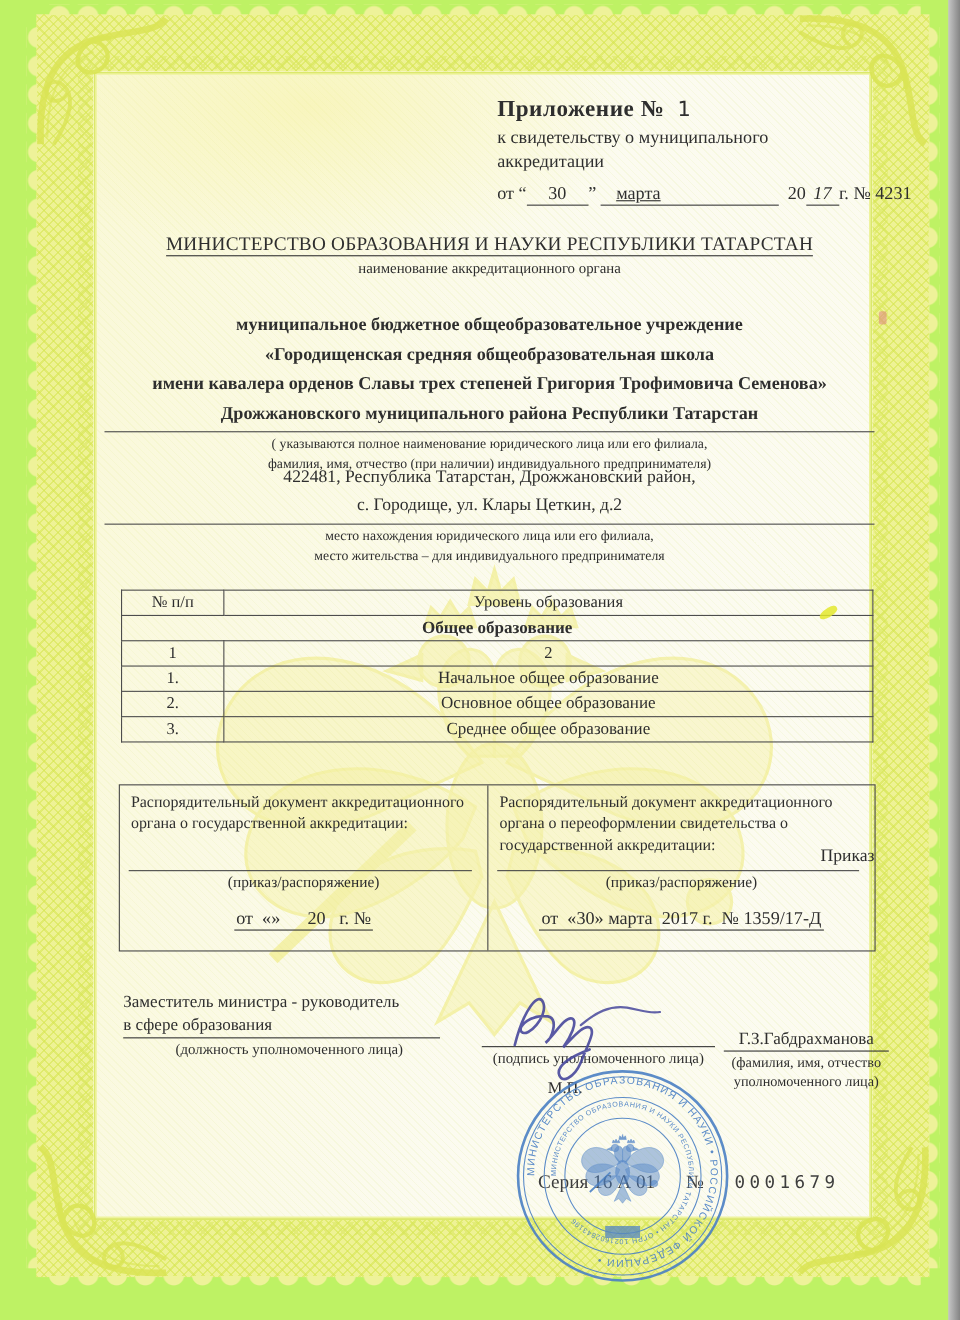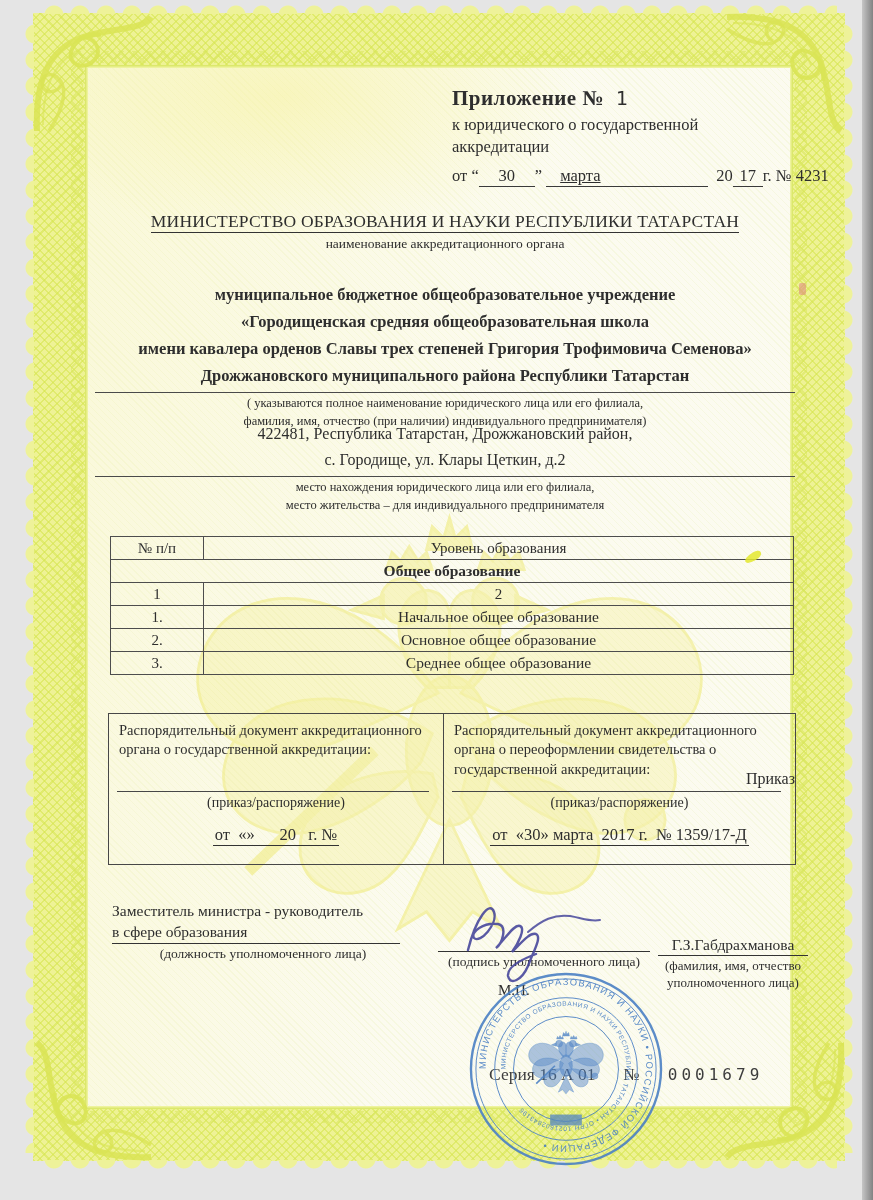--- a/index.html
+++ b/index.html
@@ -3,7 +3,7 @@
 <meta charset="utf-8">
 <style>
   html,body{margin:0;padding:0;background:#6e6e6e;}
-  .scan{position:relative;width:873px;height:1200px;background:#e5e5e5;overflow:hidden;
+  .scan{position:relative;width:873px;height:1200px;background:#bef264;overflow:hidden;
         font-family:"Liberation Serif","DejaVu Serif",serif;color:#2e2e2e;}
   .edge-right{position:absolute;right:0;top:0;width:11px;height:100%;
         background:linear-gradient(90deg,#c6c6c6,#828282);z-index:6;}

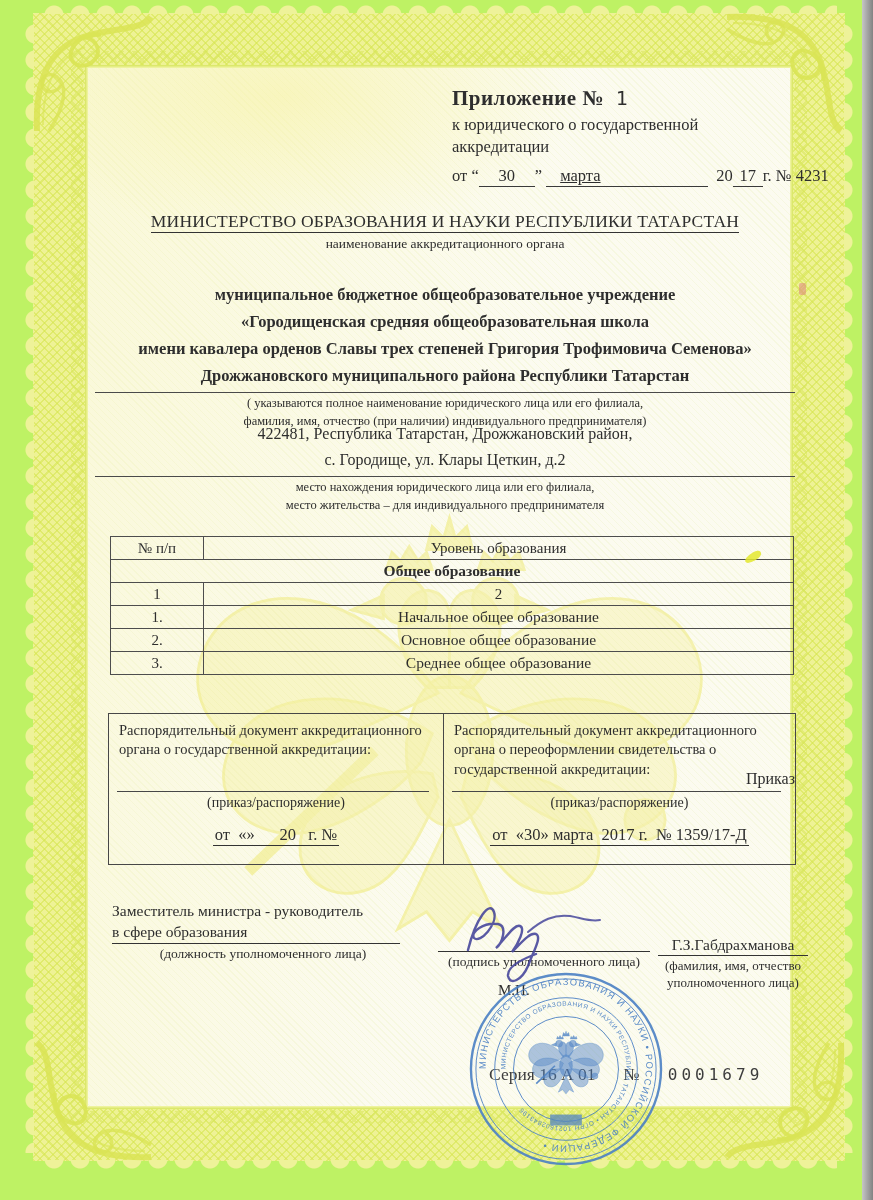--- a/index.html
+++ b/index.html
@@ -162,7 +162,7 @@
       <span>Приложение №</span><span class="apx-num">1</span>
     </div>
     <div class="apx-sub">
-      <div>к юридического о государственной</div>
+      <div>к свидетельству о муниципального</div>
       <div>аккредитации</div>
     </div>
     <div class="apx-date">

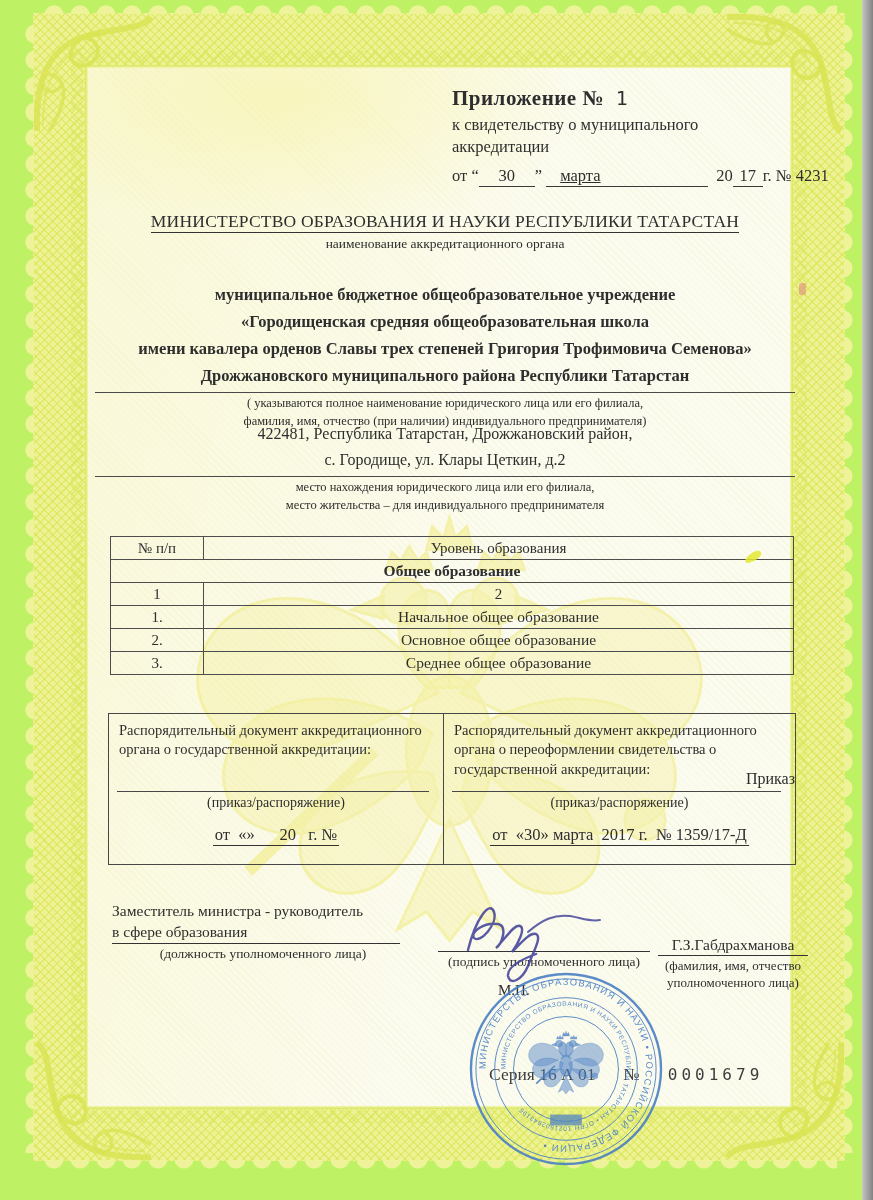--- a/index.html
+++ b/index.html
@@ -47,7 +47,7 @@
   .seg{display:inline-block;border-bottom:1px solid #3a3a3a;text-align:center;}
   .seg-day{width:56px;}
   .seg-month{width:148px;text-align:left;padding-left:14px;text-decoration:underline;}
-  .seg-year{width:30px;}
+  .seg-year{width:30px;font-style:italic;}
   .sp{display:inline-block;width:8px;}
   .center-col{left:95px;width:700px;text-align:center;}
   .ministry{top:211px;}

